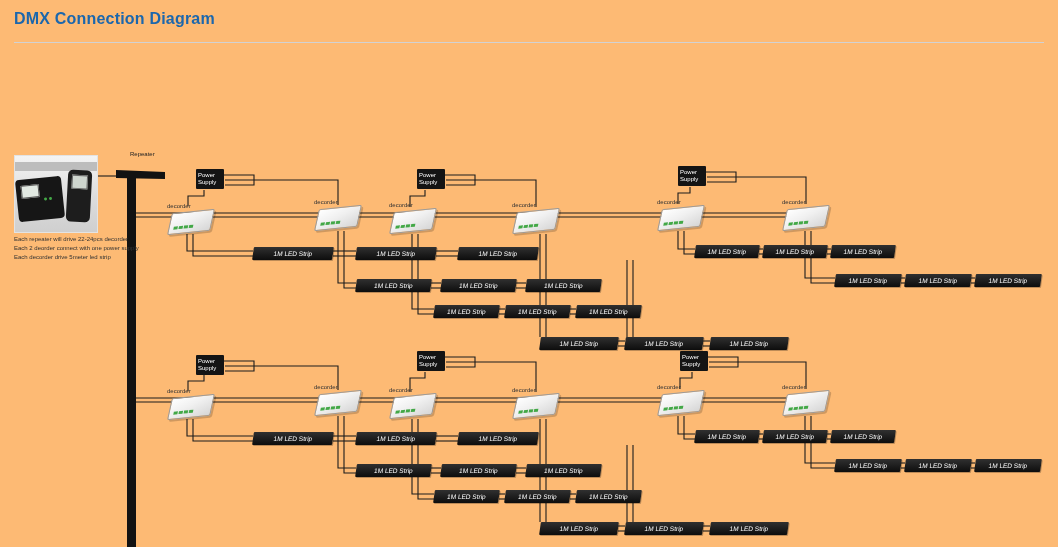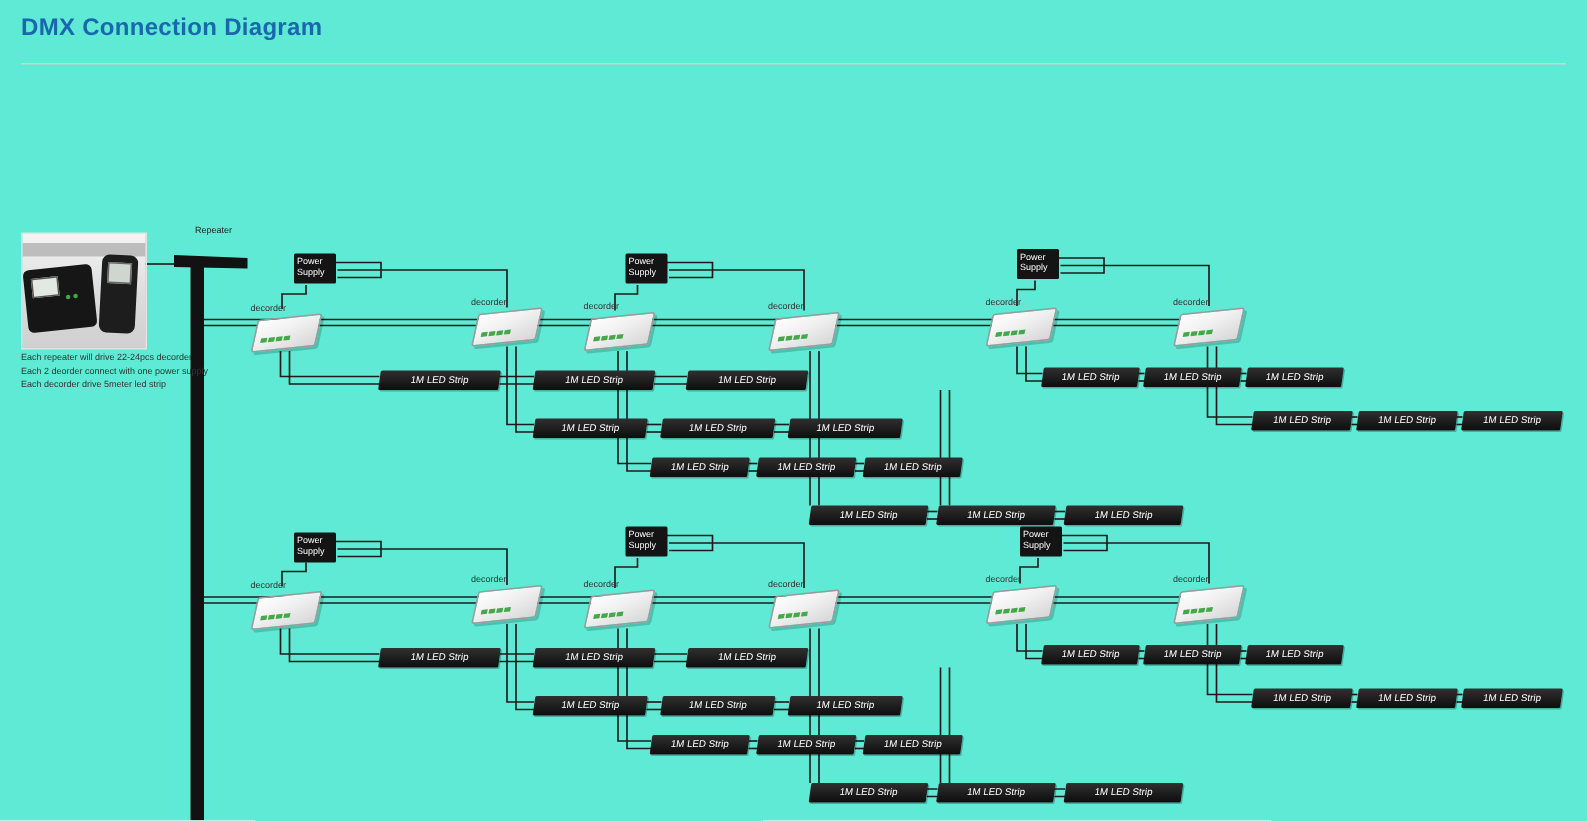--- a/index.html
+++ b/index.html
@@ -4,7 +4,7 @@
 <style>
   html,body{margin:0;padding:0;background:#ffffff;}
   #app{
-    position:relative;width:1058px;height:547px;overflow:hidden;background:#5eead4;
+    position:relative;width:1058px;height:547px;overflow:hidden;background:#fdba74;
     font-family:"Liberation Sans",sans-serif;
   }
   .page-title{

